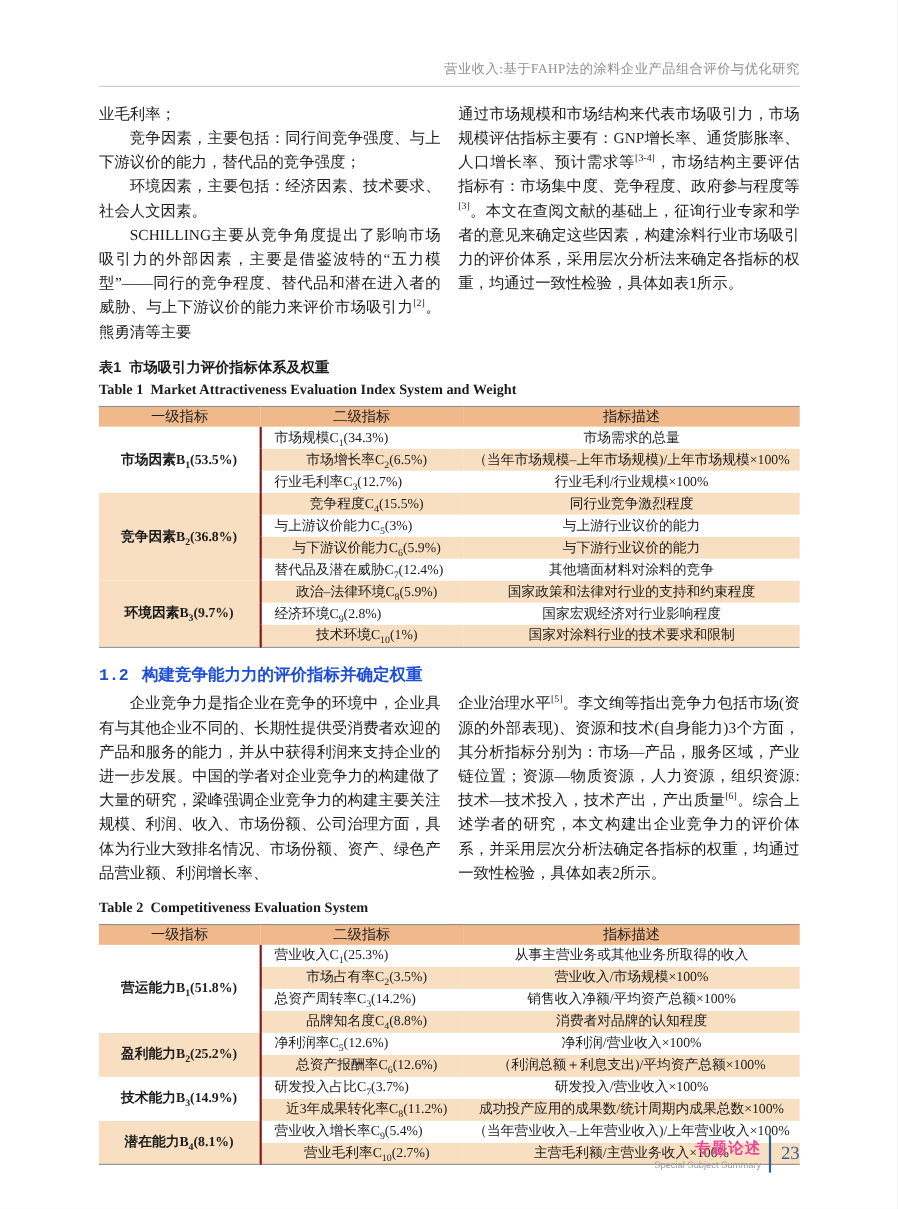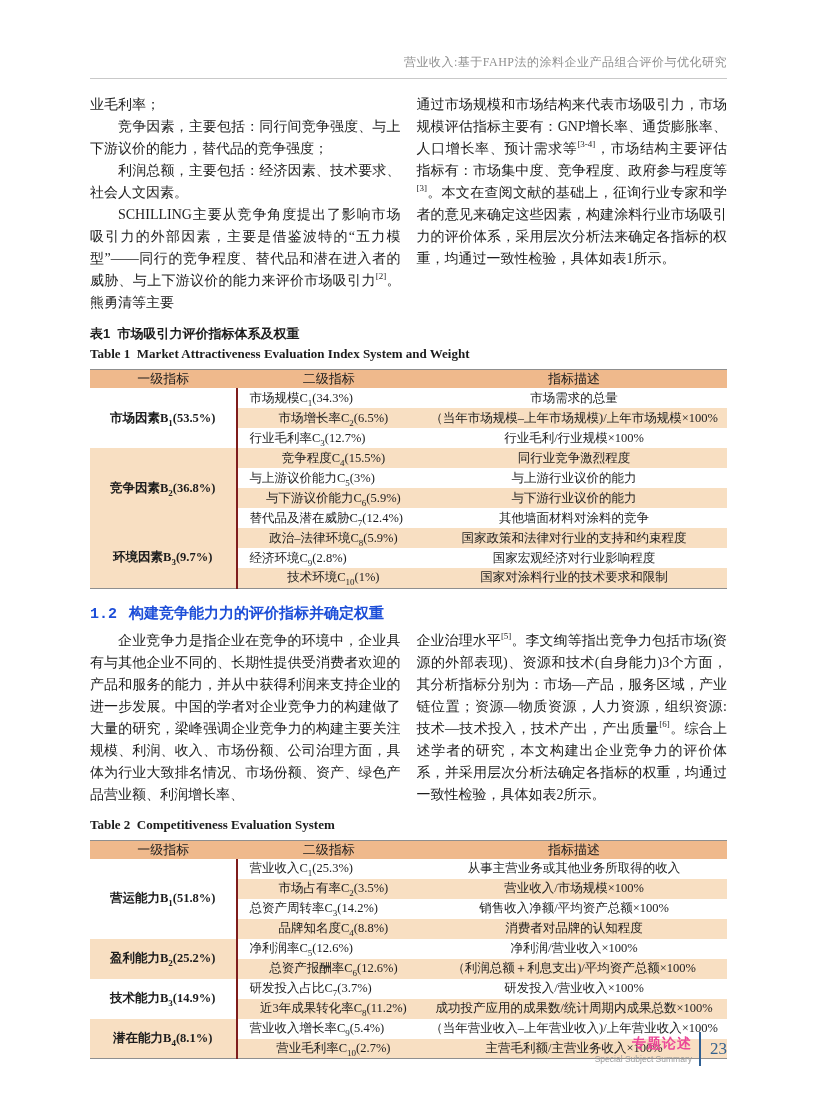--- a/index.html
+++ b/index.html
@@ -67,7 +67,7 @@
       <div class="col">
           <div class="para">业毛利率；</div>
           <div class="para indent">竞争因素，主要包括：同行间竞争强度、与上下游议价的能力，替代品的竞争强度；</div>
-          <div class="para indent">利润总额，主要包括：经济因素、技术要求、社会人文因素。</div>
+          <div class="para indent">环境因素，主要包括：经济因素、技术要求、社会人文因素。</div>
           <div class="para indent">SCHILLING主要从竞争角度提出了影响市场吸引力的外部因素，主要是借鉴波特的“五力模型”——同行的竞争程度、替代品和潜在进入者的威胁、与上下游议价的能力来评价市场吸引力<sup>[2]</sup>。熊勇清等主要</div>
         </div>
       <div class="col">

